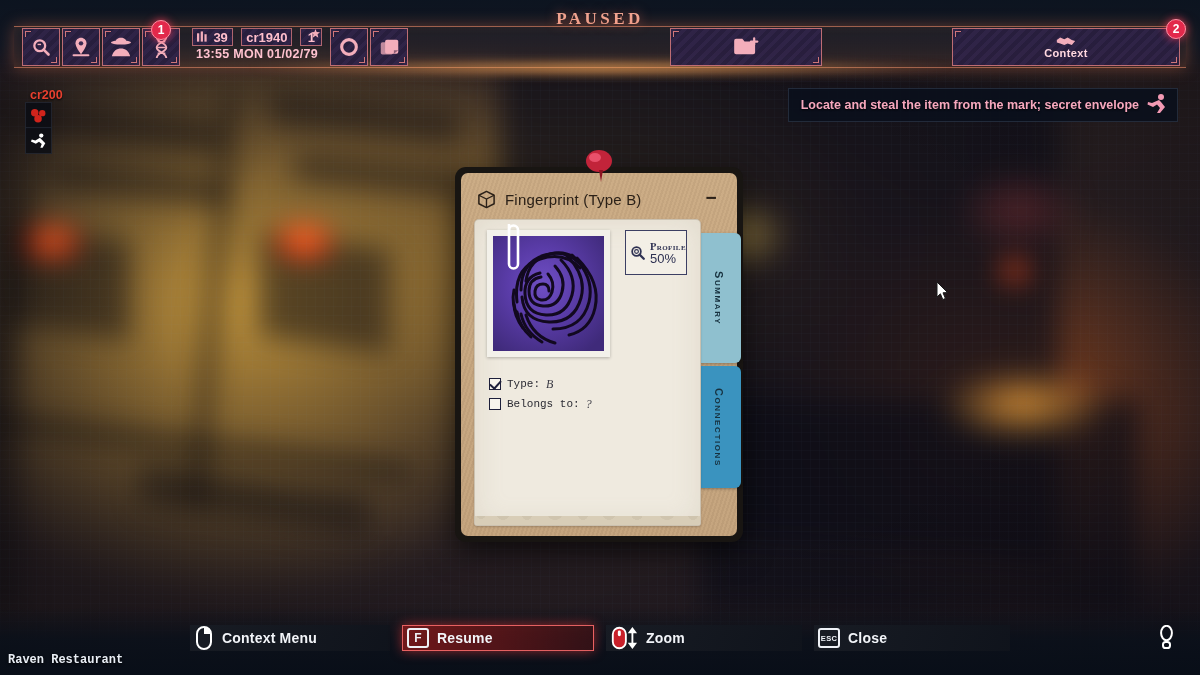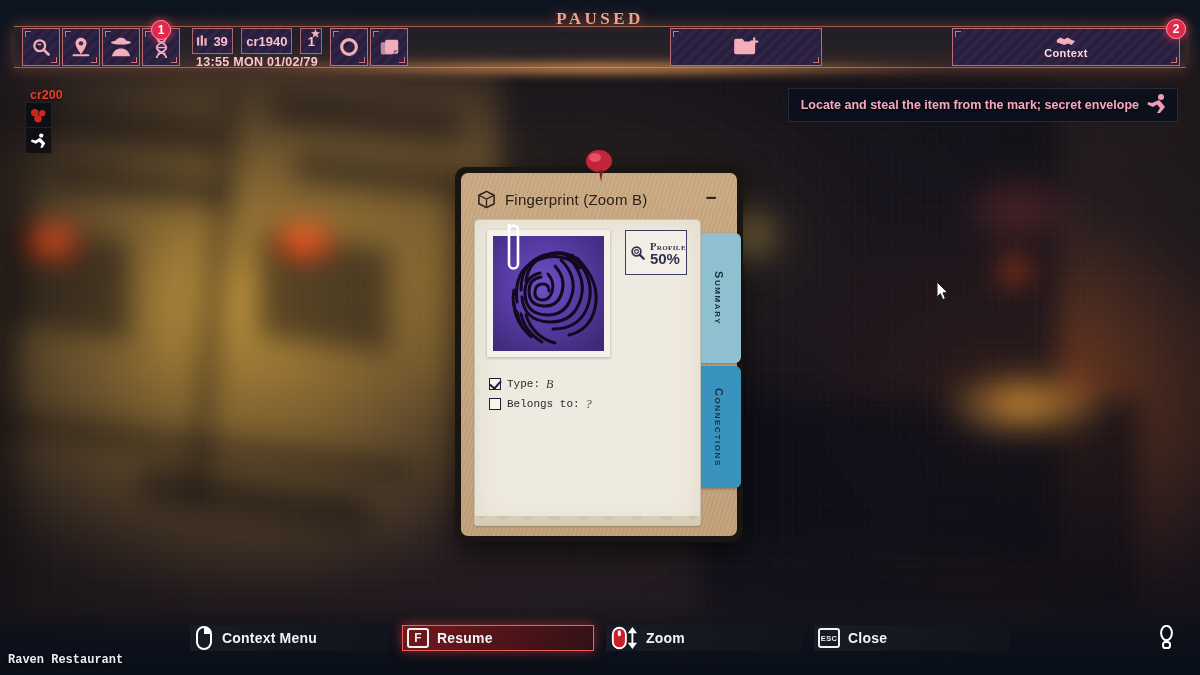--- a/index.html
+++ b/index.html
@@ -110,7 +110,7 @@
   .stats {
     position: absolute; top: 28px; left: 192px; width: 130px; height: 38px;
   }
-  .stats-row { display: flex; gap: 8px; height: 26px; }
+  .stats-row { display: flex; gap: 8px; height: 18px; }
   .stat-cell {
     border: 1px solid rgba(226,128,128,0.72);
     background: repeating-linear-gradient(135deg, rgba(48,36,72,0.96) 0 4px, rgba(40,30,62,0.96) 4px 8px);

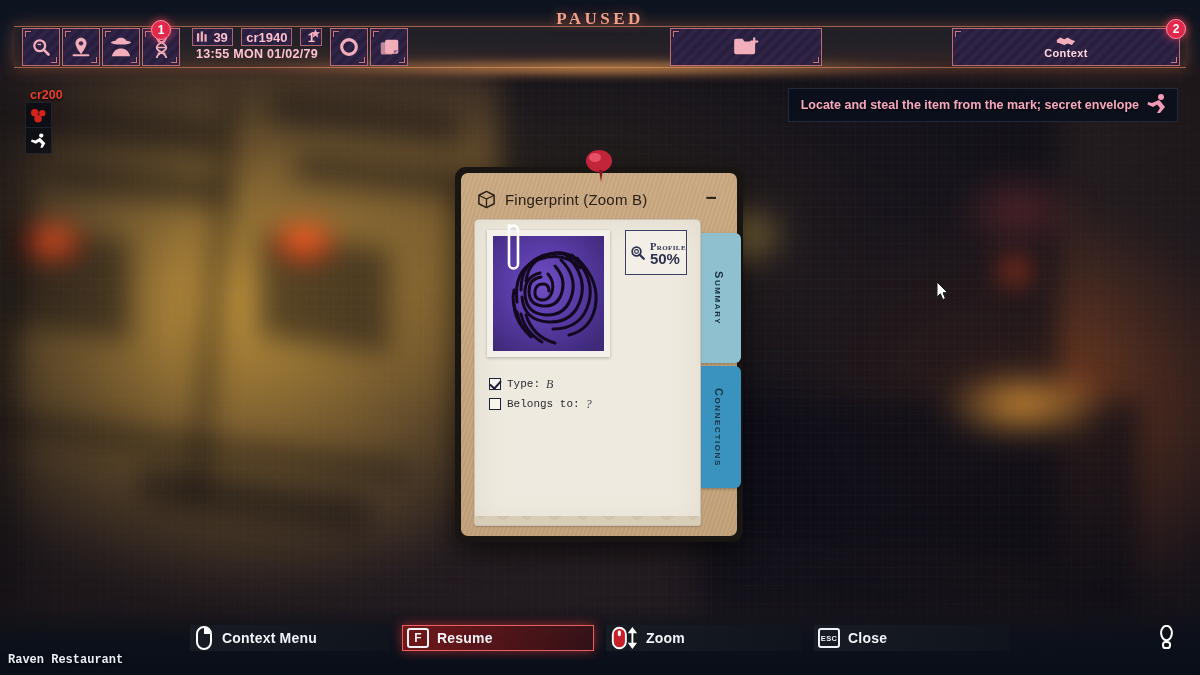--- a/index.html
+++ b/index.html
@@ -454,7 +454,7 @@
             <path d="M10 1.5 L18 5.5 L18 14.5 L10 18.5 L2 14.5 L2 5.5z" fill="none" stroke="#2b2118" stroke-width="1.6" stroke-linejoin="round"></path>
             <path d="M2 5.5 L10 9.5 L18 5.5 M10 9.5 L10 18.5" fill="none" stroke="#2b2118" stroke-width="1.4"></path>
           </svg>
-        <span class="card-title-text">Fingerprint (Zoom B)</span>
+        <span class="card-title-text">Fingerprint (Type B)</span>
       </div>
 
       <div class="minimize">−</div>

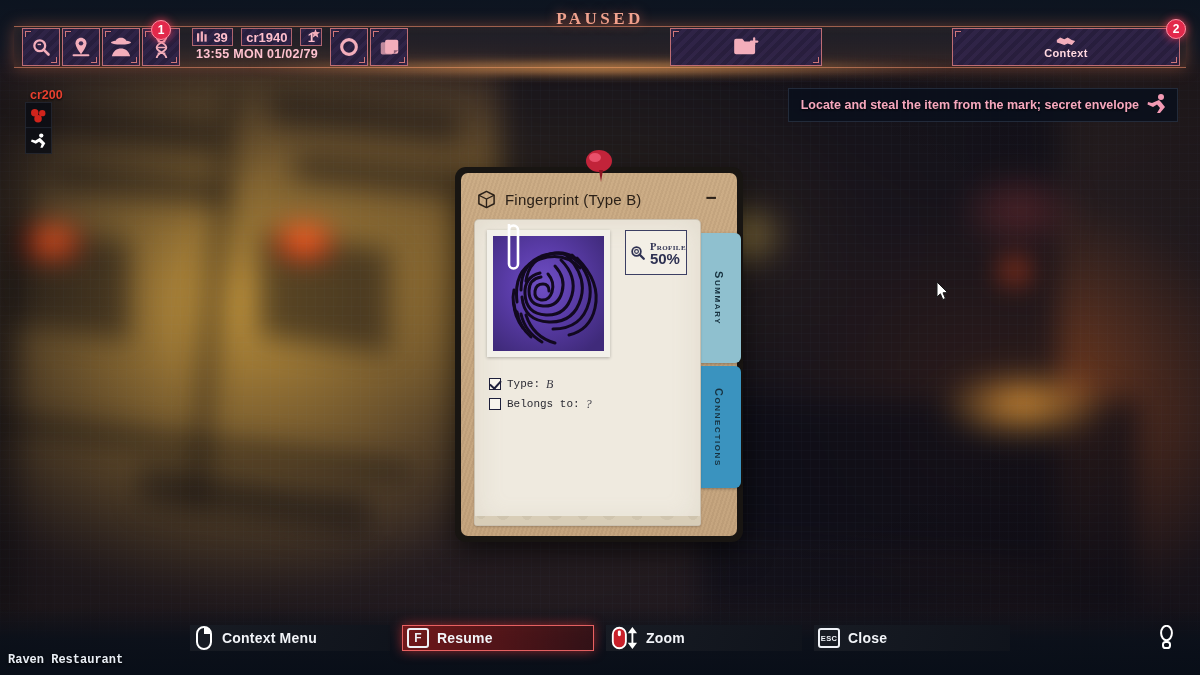--- a/index.html
+++ b/index.html
@@ -221,7 +221,7 @@
     font-family: "Liberation Serif", serif; font-size: 10.5px; letter-spacing: .4px;
     color: #2e3152; font-variant: small-caps; font-weight: bold; line-height: 12px;
   }
-  .profile-pct { font-size: 15px; color: #2e3152; font-weight: bold; line-height: 12px; }
+  .profile-pct { font-size: 13px; color: #2e3152; font-weight: normal; line-height: 12px; }
 
   .facts { position: absolute; left: 14px; top: 154px; width: 200px; }
   .fact-row {

